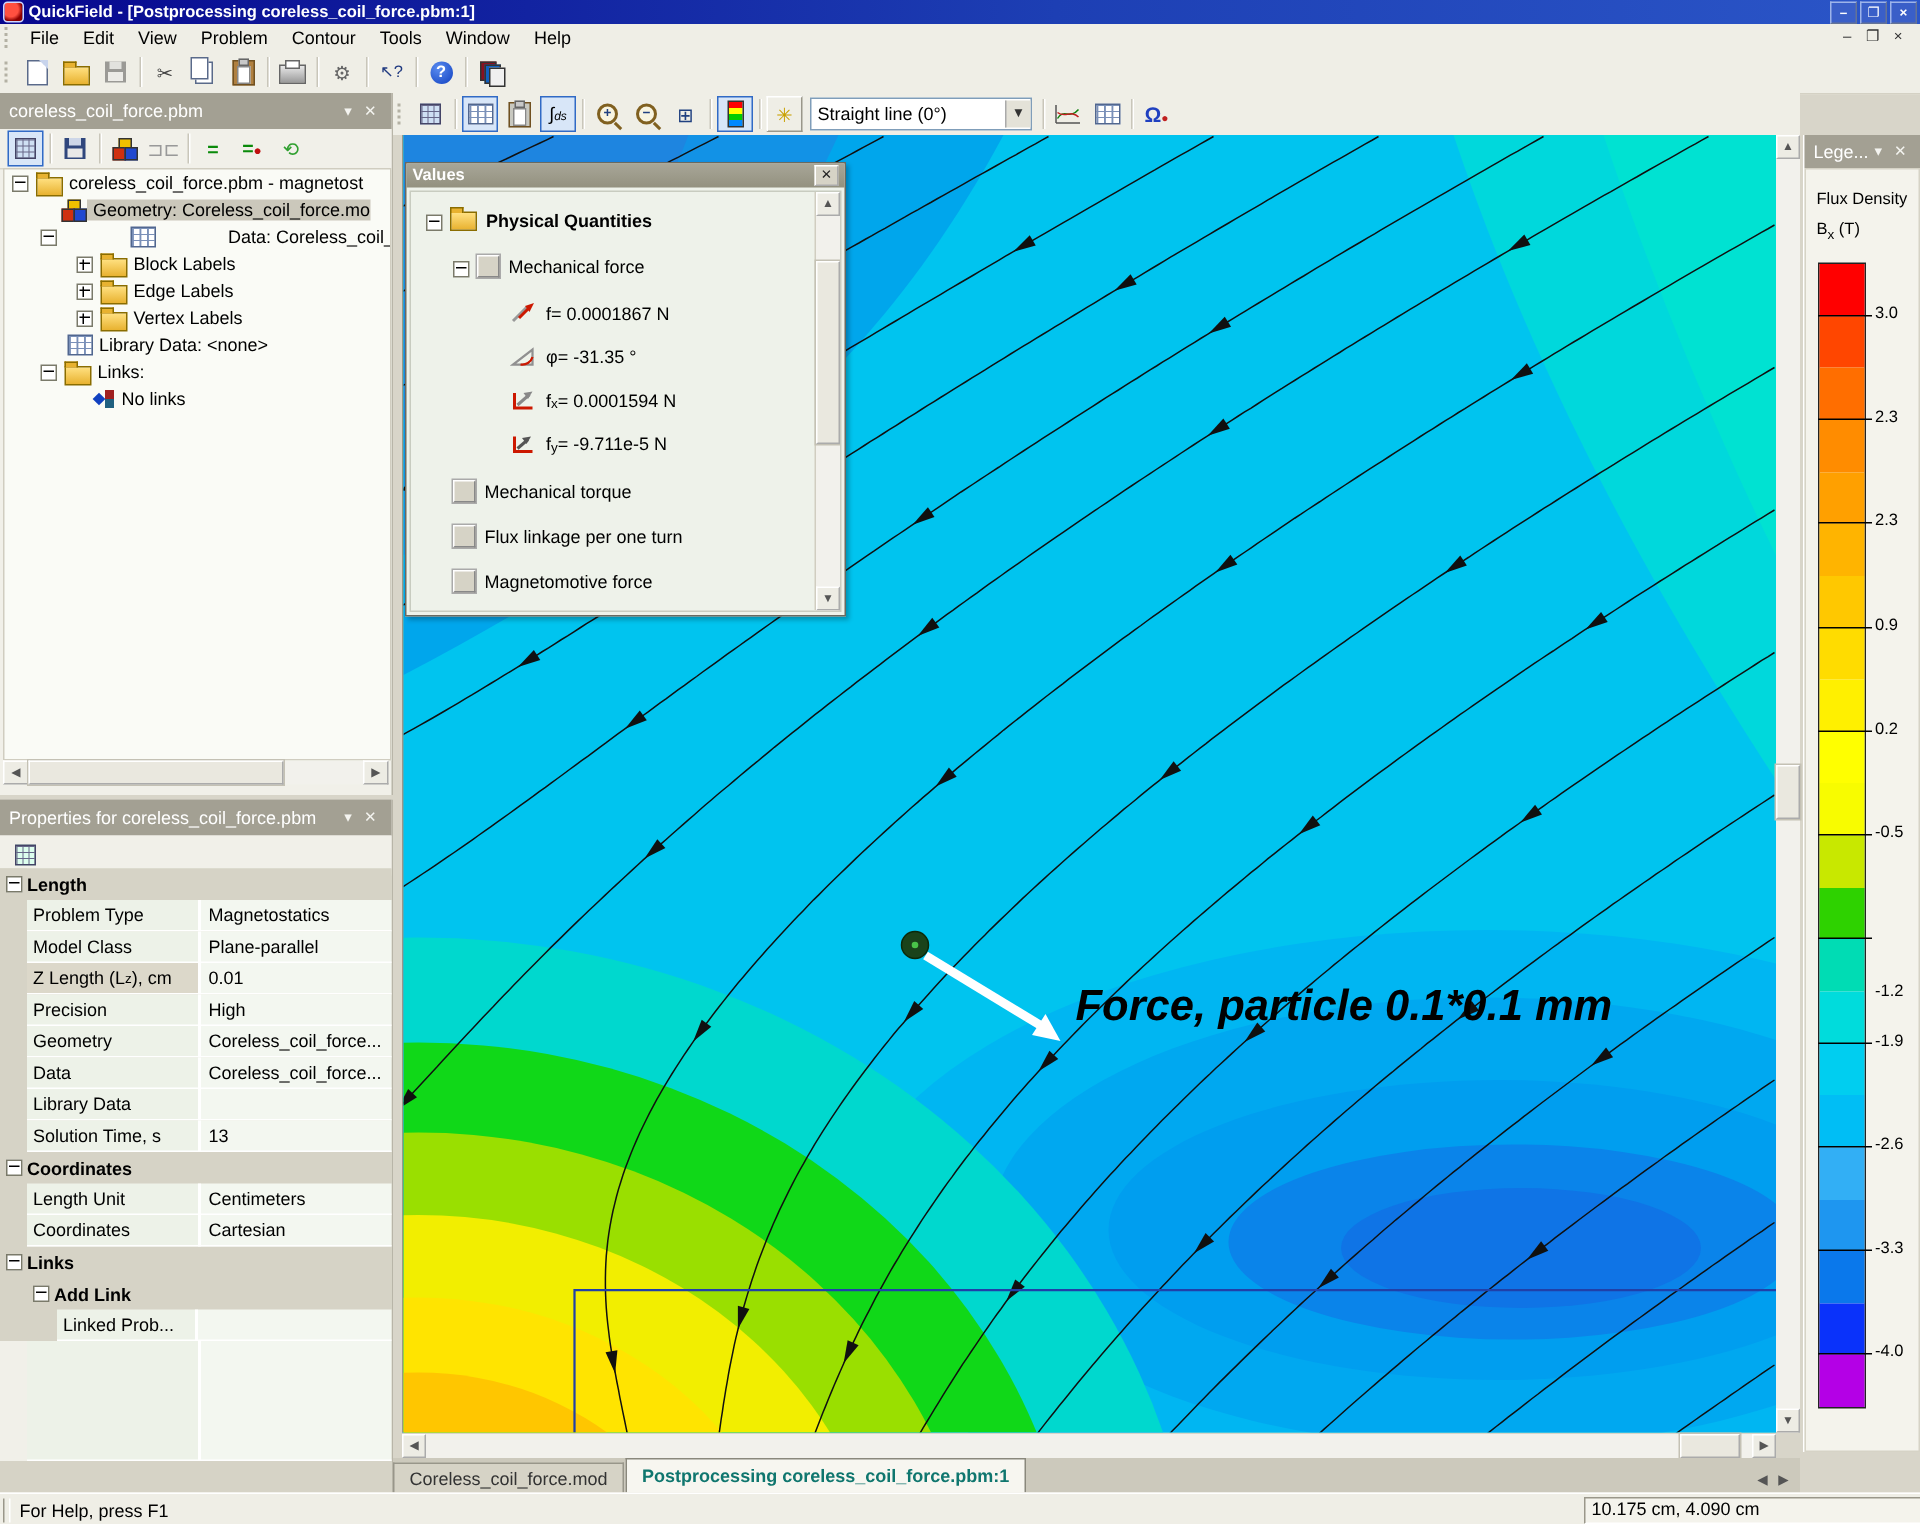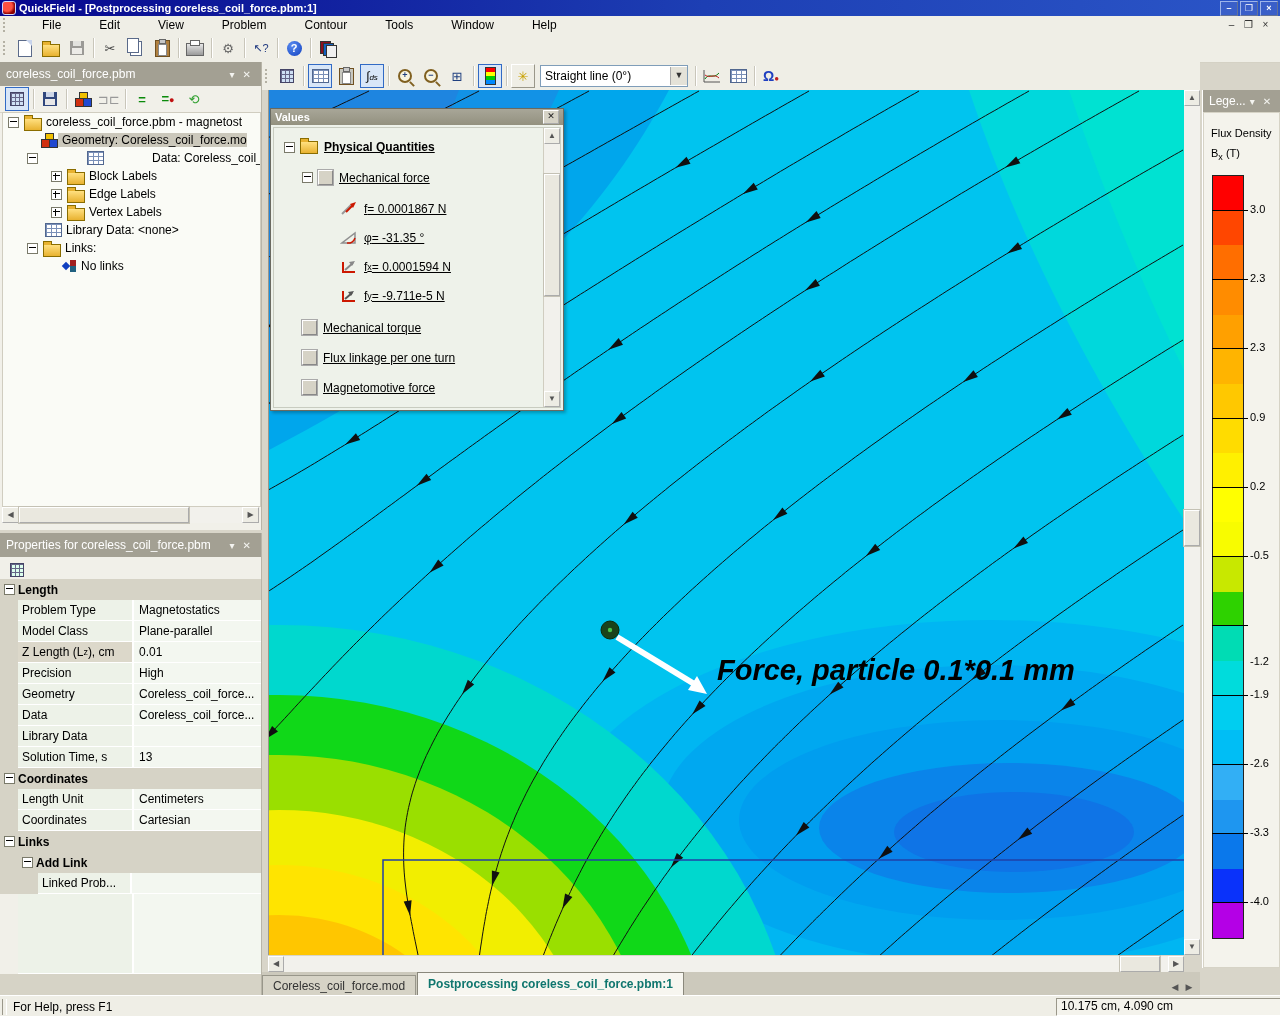--- a/index.html
+++ b/index.html
@@ -15,7 +15,7 @@
     color:#fff;font-size:9px;line-height:12px;text-align:center;font-weight:bold;}
   
   #menubar{left:0;top:16px;width:1280px;height:18px;background:#EFEEE6;border-bottom:1px solid #d9d6ca;
-    display:flex;align-items:center;color:#000;gap:22px;}
+    display:flex;align-items:center;color:#000;}
   .menu-item{padding:1px 8px;}
   .menu-grip{width:4px;height:14px;margin:0 3px;border-left:2px dotted #b4b1a4;}
   .mdi-btns{margin-left:auto;display:flex;margin-right:6px;color:#333;}

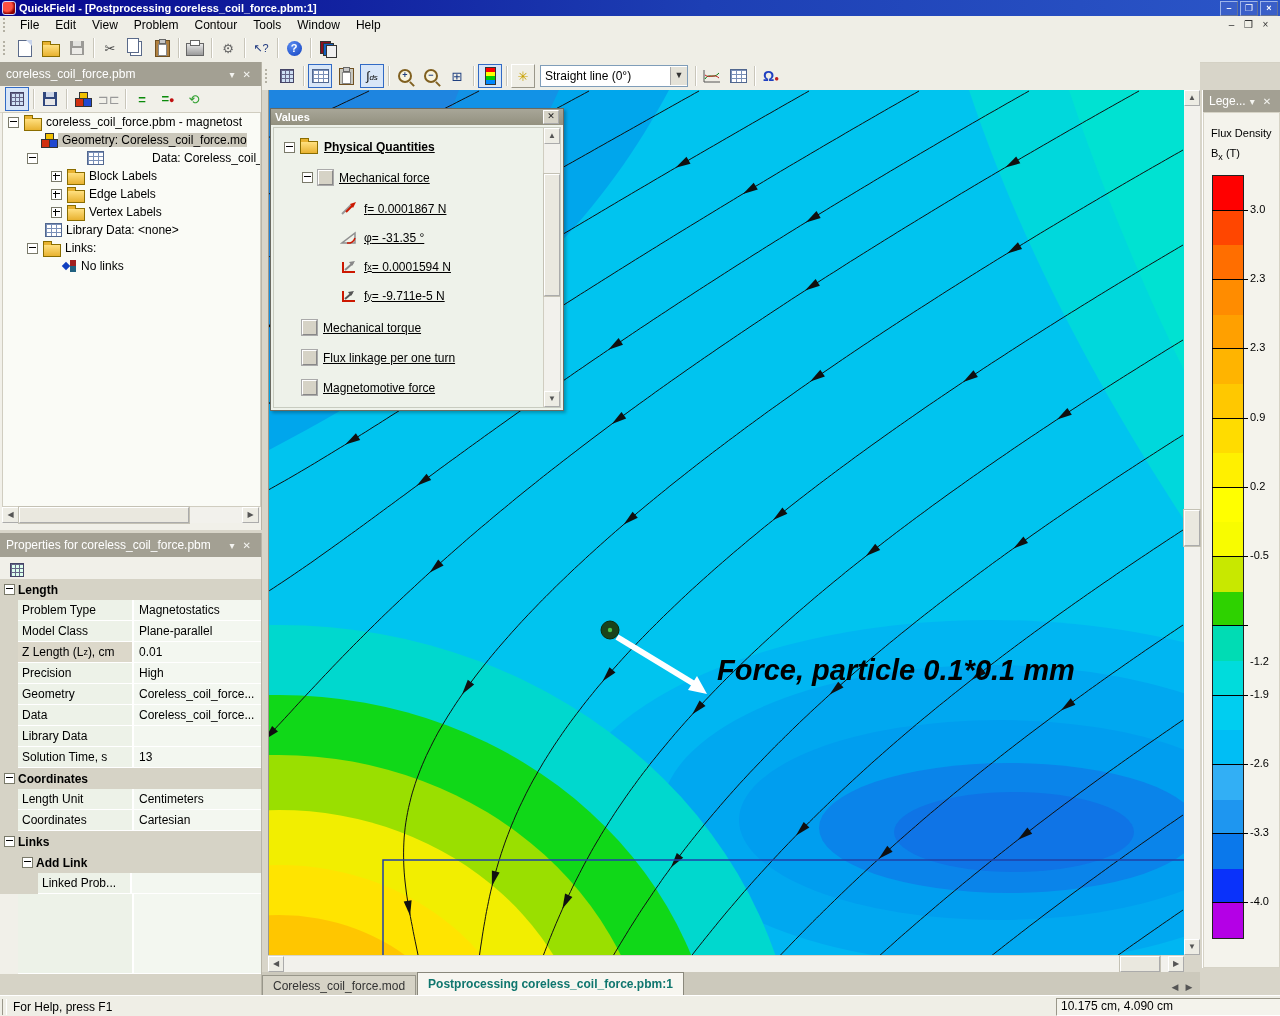--- a/index.html
+++ b/index.html
@@ -126,7 +126,7 @@
     display:flex;align-items:center;padding:0 4px;}
   .vclose{margin-left:auto;width:14px;height:12px;background:#d6d3c6;border:1px outset #fff;color:#222;font-size:9px;line-height:11px;text-align:center;}
   .vbody{position:absolute;left:2px;top:18px;right:2px;bottom:2px;background:#EEF2EA;border:1px solid #c8ccc0;overflow:hidden;}
-  .vrow{position:absolute;display:flex;align-items:center;white-space:nowrap;text-decoration:underline;}
+  .vrow{position:absolute;display:flex;align-items:flex-end;white-space:nowrap;}
   .vw-check{width:13px;height:13px;background:#D6D3C6;border:1px solid #888;border-top-color:#fff;border-left-color:#fff;box-shadow:0 0 0 1px #aaa;margin-right:6px;flex:none;}
   #vscroll2{position:absolute;right:0;top:0;width:16px;bottom:0;background:#F2F1EC;border-left:1px solid #d0cdc0;}
 </style>

